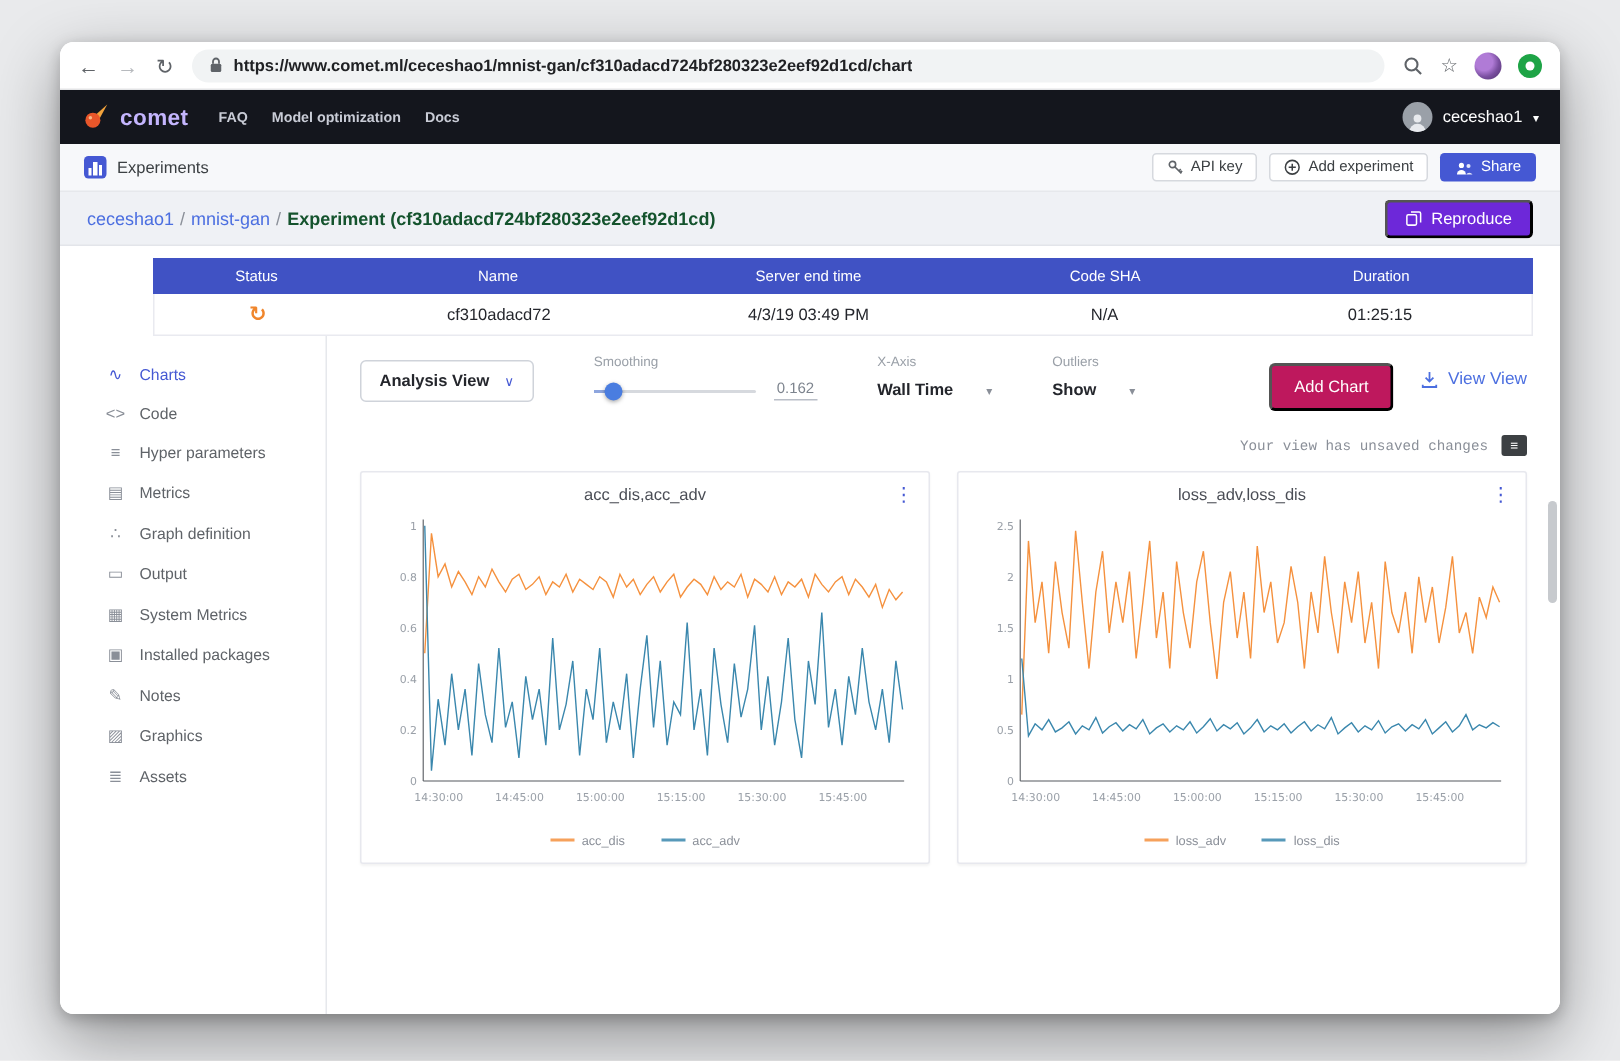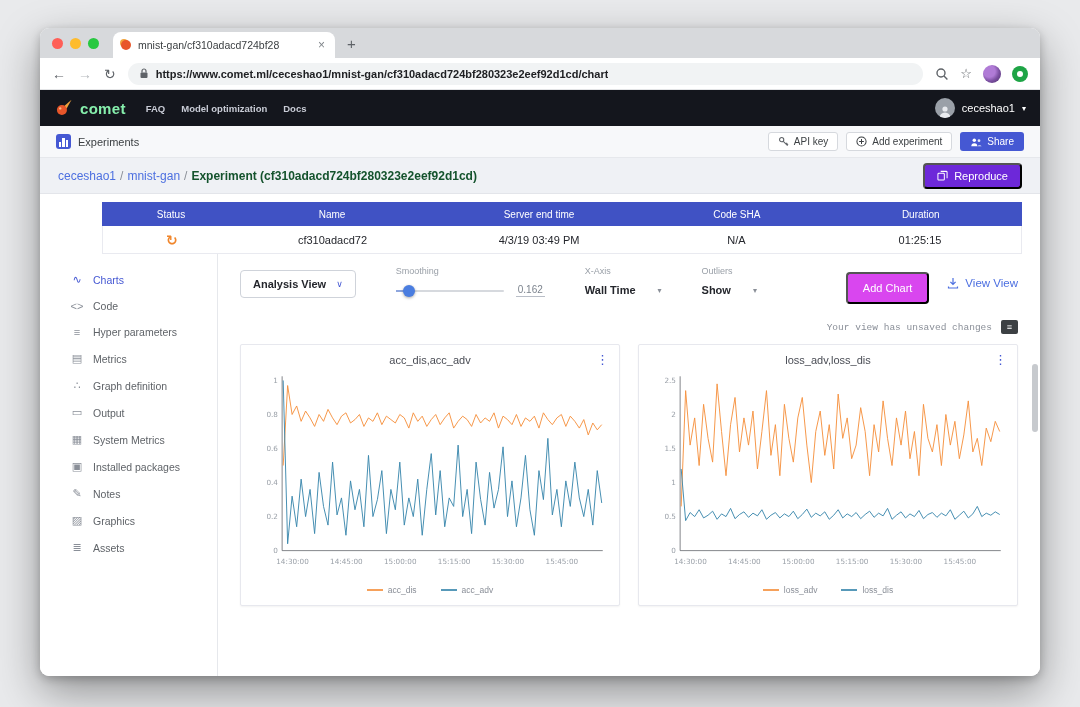--- a/index.html
+++ b/index.html
@@ -139,19 +139,6 @@
 
 <div class="window">
 
-  <div class="tabbar">
-    <div class="traffic">
-      <span class="dot r"></span>
-      <span class="dot y"></span>
-      <span class="dot g"></span>
-    </div>
-    <div class="tab">
-      <span class="favicon"></span>
-      <span class="tab-title">mnist-gan/cf310adacd724bf28</span>
-      <span class="tab-close">×</span>
-    </div>
-    <span class="newtab">+</span>
-  </div>
 
   <div class="addressbar">
     <span class="nav-ic">←</span>

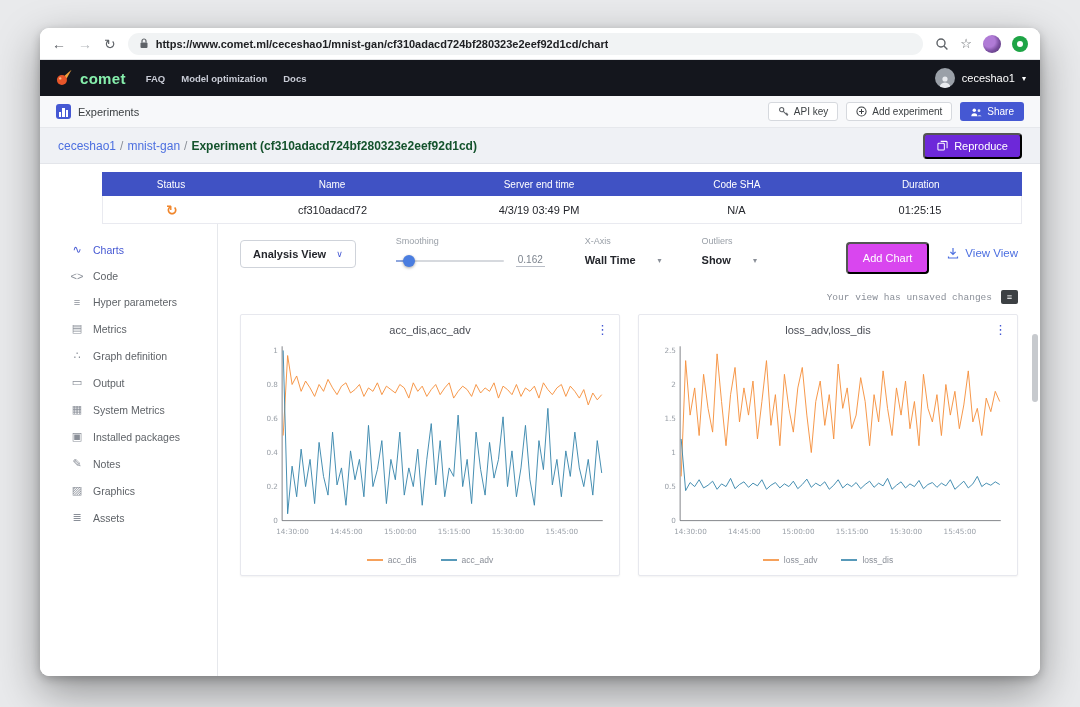--- a/index.html
+++ b/index.html
@@ -40,7 +40,7 @@
   .comet-header { height:36px; background:#14161d; display:flex; align-items:center; padding:0 14px;
                   gap:10px; flex:none; }
   .logo { display:flex; align-items:center; gap:6px; }
-  .wordmark { color:#86efac; font-weight:700; font-size:15px; letter-spacing:.3px; }
+  .wordmark { color:#c4b5fd; font-weight:700; font-size:15px; letter-spacing:.3px; }
   .main-nav { display:flex; gap:16px; margin-left:10px; }
   .main-nav span { font-size:9.5px; color:#c9ccd6; font-weight:700; cursor:pointer; }
   .hdr-right { margin-left:auto; display:flex; align-items:center; gap:7px; }

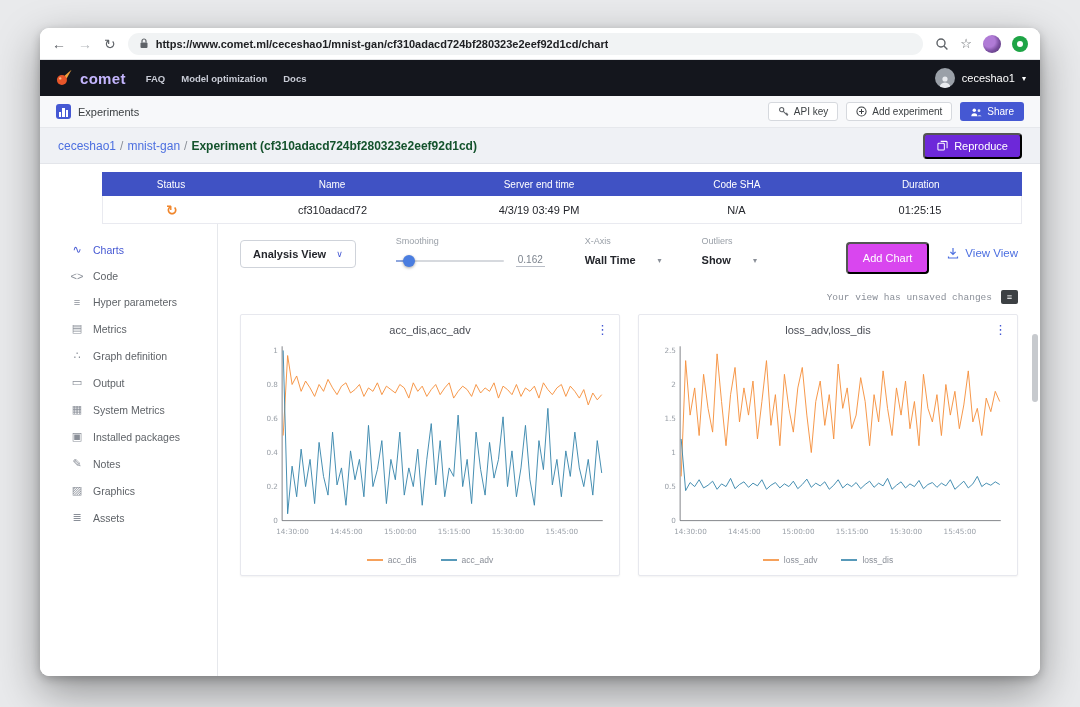--- a/index.html
+++ b/index.html
@@ -106,7 +106,7 @@
   .dd-value { font-size:11px; font-weight:600; color:#24262c; display:flex; align-items:center; gap:22px;
               cursor:pointer; }
   .dd-value .caret { color:#8a8f98; font-size:8px; }
-  .btn-addchart { margin-left:auto; margin-top:6px; background:#d946ef; color:#fff; font-size:11px;
+  .btn-addchart { margin-left:auto; margin-top:6px; background:#be185d; color:#fff; font-size:11px;
                   border-radius:4px; padding:8px 15px; cursor:pointer; flex:none; }
   .saveview { margin-left:18px; margin-top:11px; color:#4c6fe0; font-size:11.5px; display:flex; gap:6px;
               align-items:center; cursor:pointer; flex:none; }

